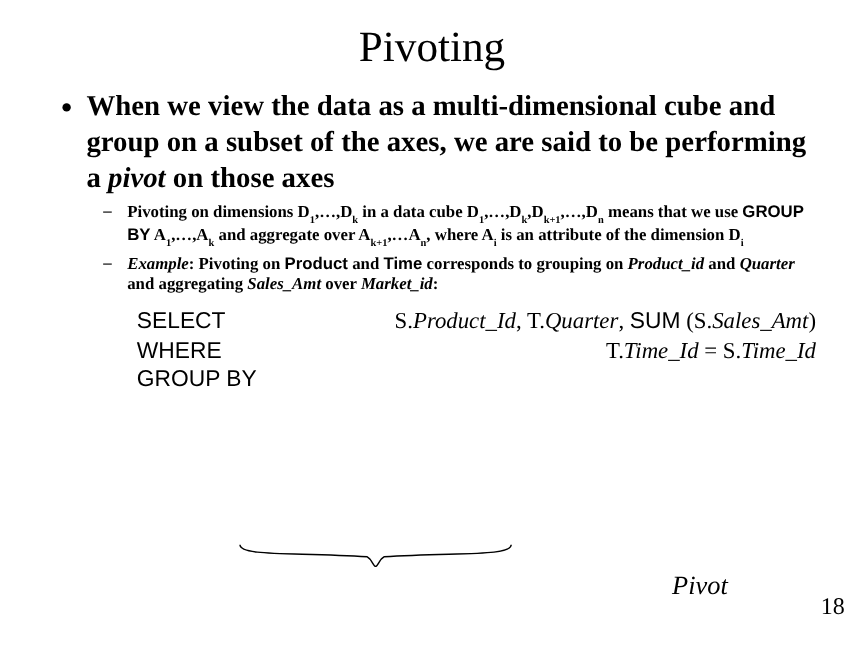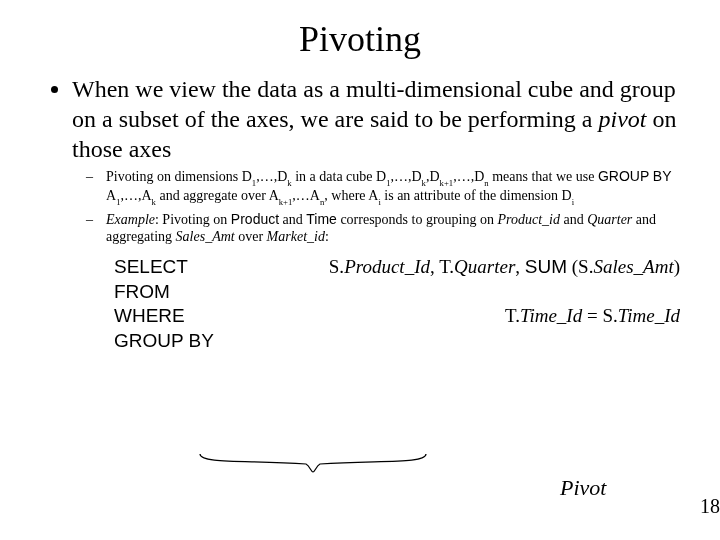--- a/index.html
+++ b/index.html
@@ -34,6 +34,7 @@
   ul.level1 > li {
     list-style-type: disc;
     margin-bottom: 0;
+    font-weight: bold;
   }
   ul.level2 {
     margin: 4px 0 0 6px;

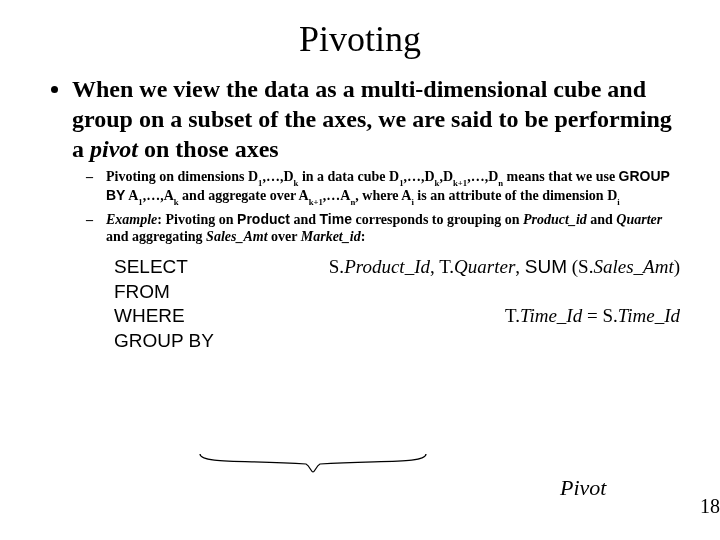--- a/index.html
+++ b/index.html
@@ -119,7 +119,6 @@
       <span class="rest"><span>S.</span><span class="italic">Product_Id</span><span>,  T.</span><span class="italic">Quarter</span><span>,  </span><span class="sans">SUM</span><span> (S.</span><span class="italic">Sales_Amt</span><span>)</span></span>
     </div>
     <div class="row">
-      <span class="kw">FROM</span>
     </div>
     <div class="row">
       <span class="kw">WHERE</span>

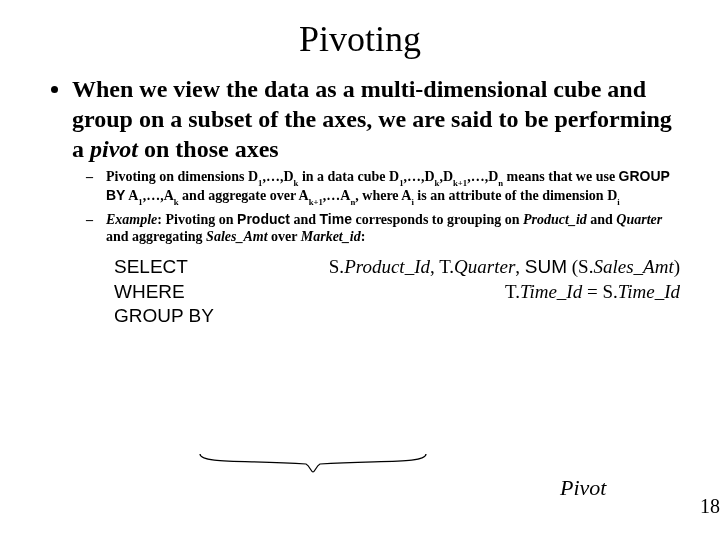--- a/index.html
+++ b/index.html
@@ -84,7 +84,7 @@
   }
   .pagenum {
     position: absolute;
-    right: 0;
+    right: 16px;
     bottom: 22px;
     font-size: 20px;
     font-family: "Times New Roman", Times, serif;

